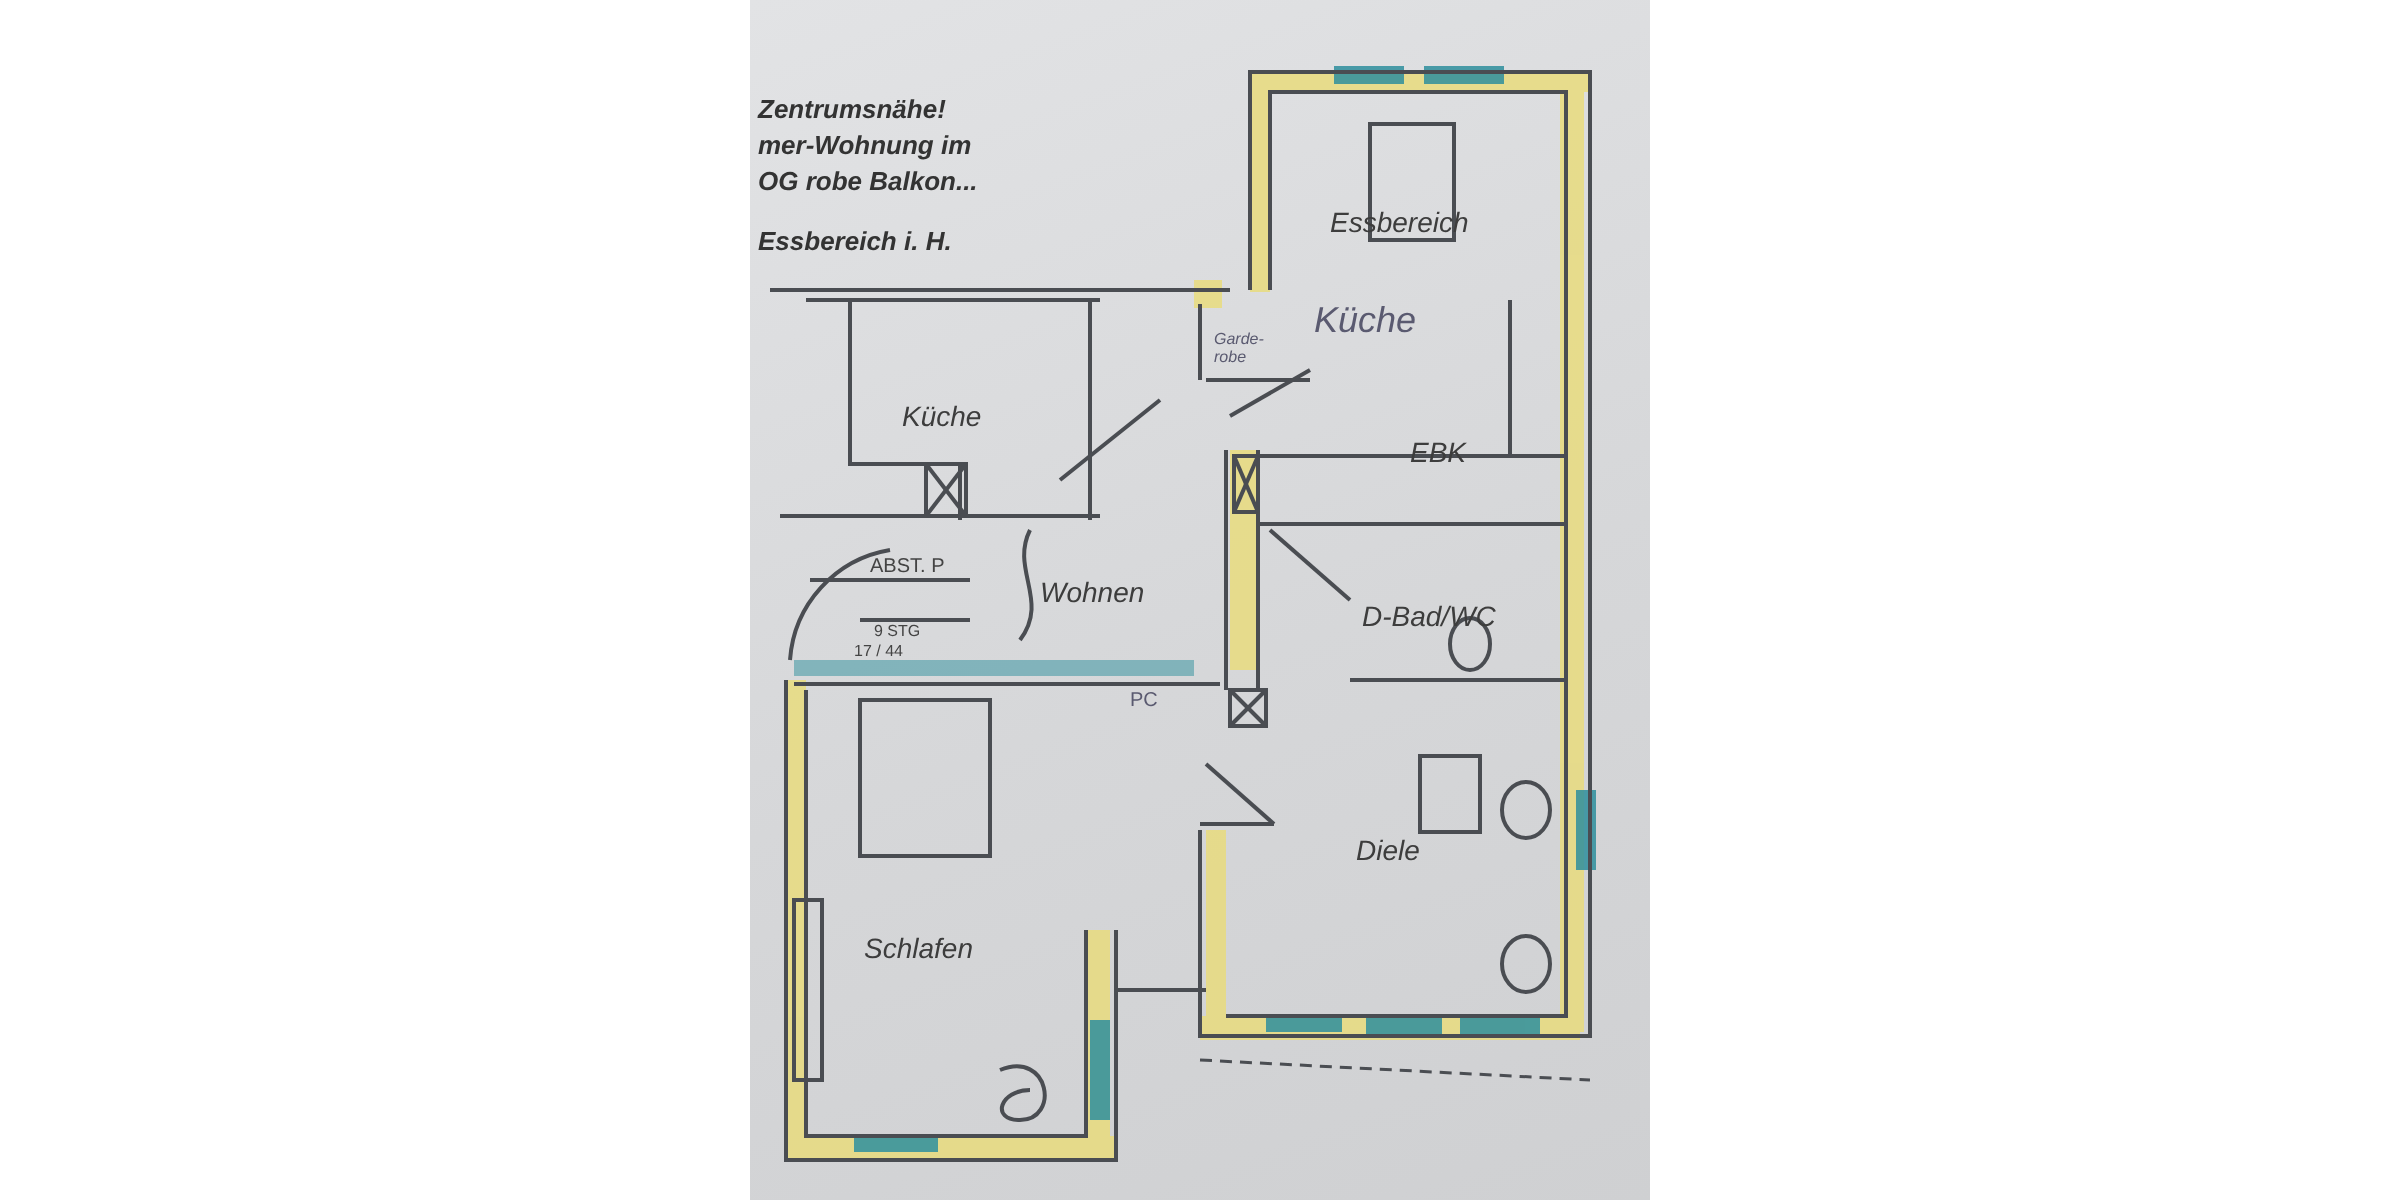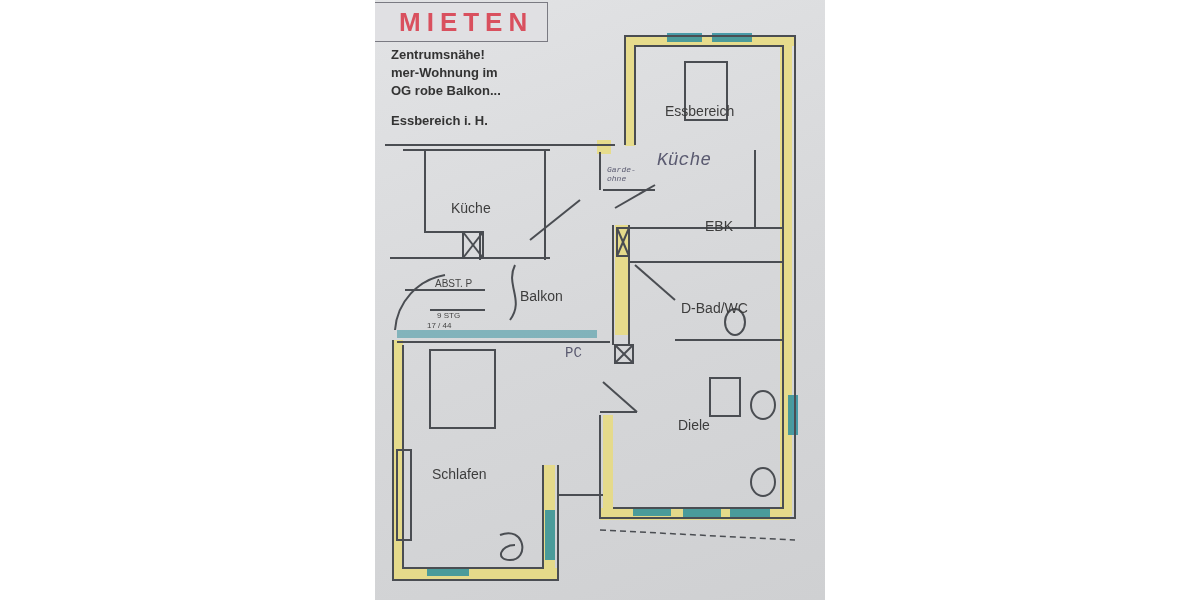--- a/index.html
+++ b/index.html
@@ -19,9 +19,6 @@
 
 <div class="photo">
 
-  <div class="banner">
-    <span>MIETEN</span>
-  </div>
   <div class="ad-line" style="top:47px">Zentrumsnähe!</div>
   <div class="ad-line" style="top:65px">mer-Wohnung im</div>
   <div class="ad-line" style="top:83px">OG robe Balkon...</div>

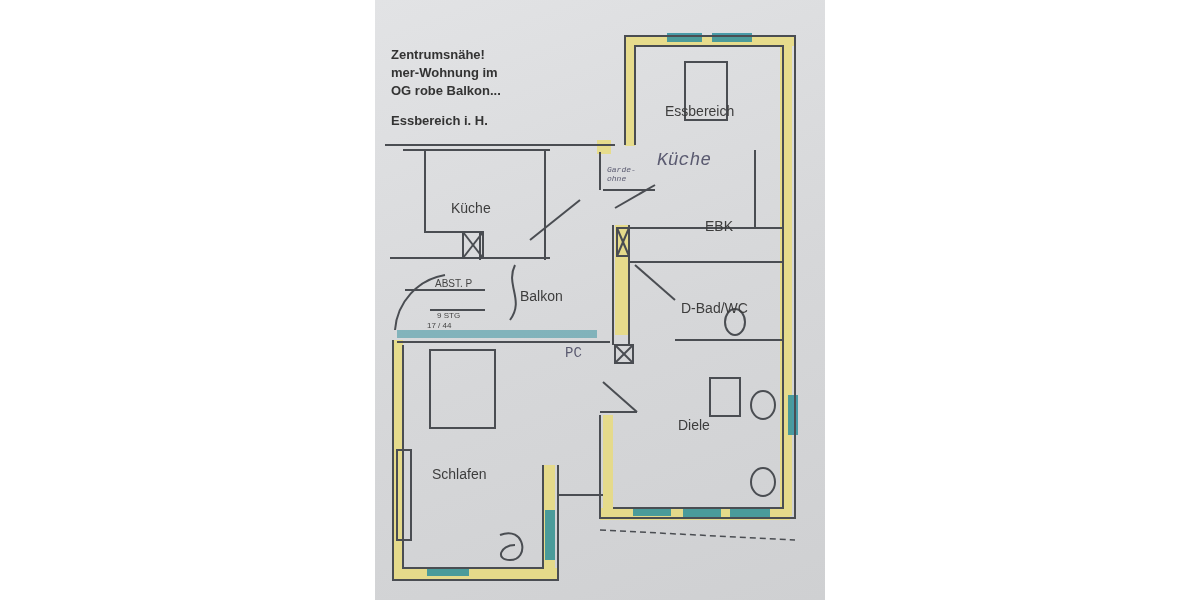--- a/index.html
+++ b/index.html
@@ -8,7 +8,7 @@
   .photo::before{content:"";position:absolute;inset:0;background:linear-gradient(160deg,#e2e3e5 0%,#d6d7d9 55%,#cfd0d2 100%);}
   .banner{position:absolute;left:-10px;top:2px;width:182px;height:38px;border:1px solid #7a7a82;border-left:none;background:#e0e0e3;}
   .banner span{position:absolute;left:34px;top:4px;font-size:26px;font-weight:bold;letter-spacing:6px;color:#d9505e;}
-  .ad-line{position:absolute;left:16px;font-size:13px;font-weight:bold;color:#333;white-space:nowrap;}
+  .ad-line{position:absolute;left:4px;font-size:13px;font-weight:bold;color:#333;white-space:nowrap;font-style:italic;}
   .room-label{position:absolute;font-size:14px;color:#3d3d3d;white-space:nowrap;}
   .hand{position:absolute;font-family:Liberation Mono, monospace;font-style:italic;color:#5a5a70;white-space:nowrap;}
   .small{position:absolute;font-size:8px;color:#444;white-space:nowrap;}

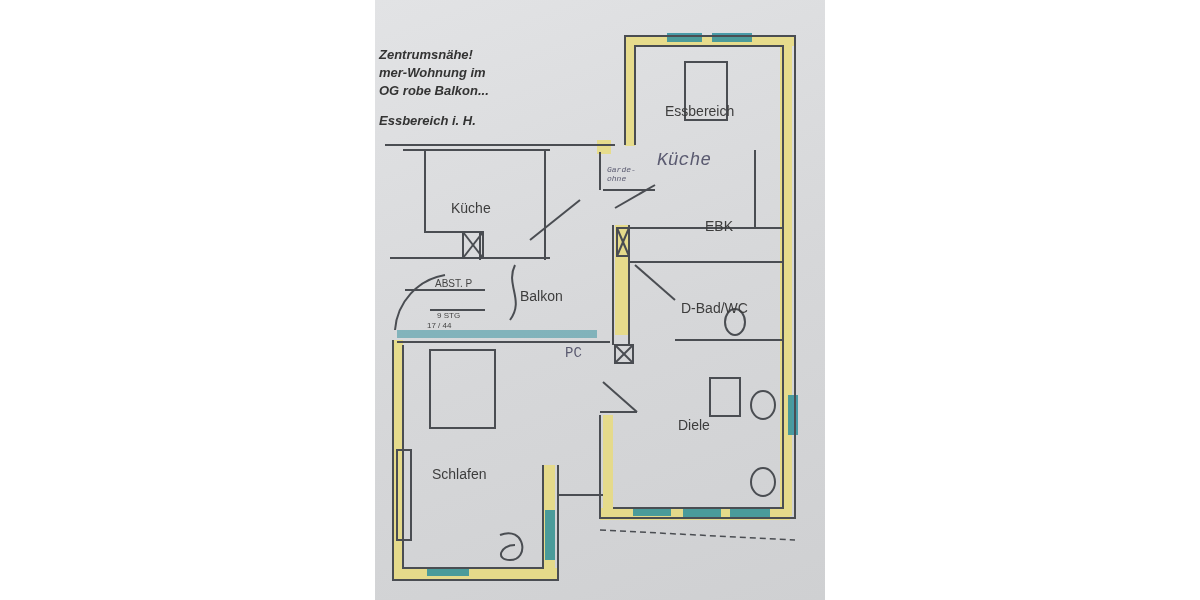--- a/index.html
+++ b/index.html
@@ -9,7 +9,7 @@
   .banner{position:absolute;left:-10px;top:2px;width:182px;height:38px;border:1px solid #7a7a82;border-left:none;background:#e0e0e3;}
   .banner span{position:absolute;left:34px;top:4px;font-size:26px;font-weight:bold;letter-spacing:6px;color:#d9505e;}
   .ad-line{position:absolute;left:4px;font-size:13px;font-weight:bold;color:#333;white-space:nowrap;font-style:italic;}
-  .room-label{position:absolute;font-size:14px;color:#3d3d3d;white-space:nowrap;}
+  .room-label{position:absolute;font-size:14px;color:#3d3d3d;white-space:nowrap;font-style:italic;}
   .hand{position:absolute;font-family:Liberation Mono, monospace;font-style:italic;color:#5a5a70;white-space:nowrap;}
   .small{position:absolute;font-size:8px;color:#444;white-space:nowrap;}
   svg.plan{position:absolute;left:0;top:0;}

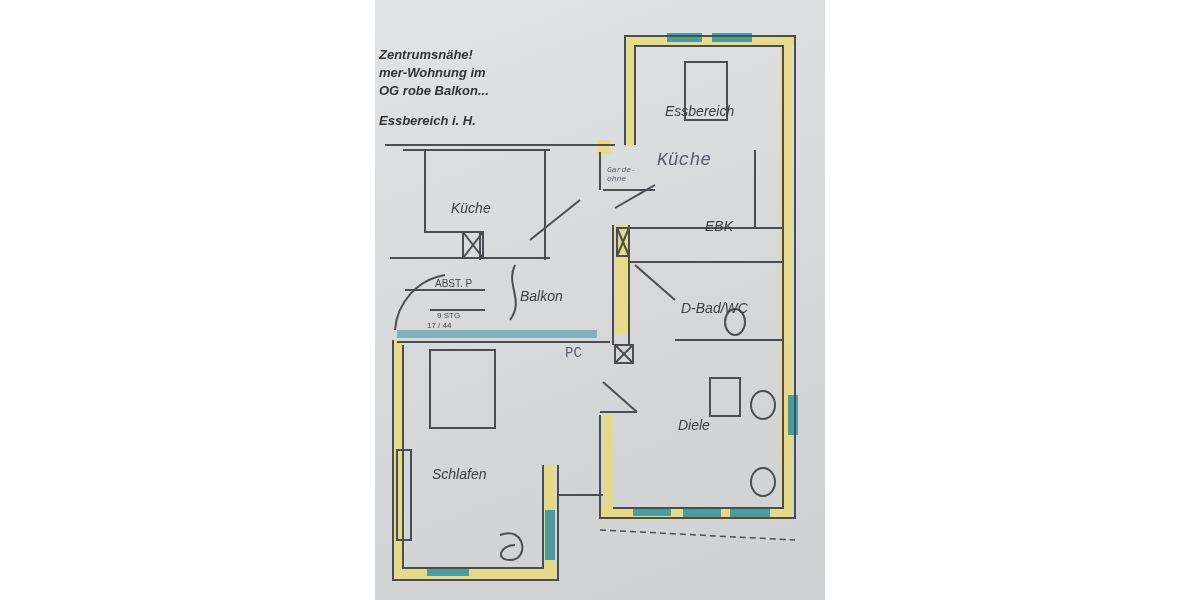--- a/index.html
+++ b/index.html
@@ -10,7 +10,7 @@
   .banner span{position:absolute;left:34px;top:4px;font-size:26px;font-weight:bold;letter-spacing:6px;color:#d9505e;}
   .ad-line{position:absolute;left:4px;font-size:13px;font-weight:bold;color:#333;white-space:nowrap;font-style:italic;}
   .room-label{position:absolute;font-size:14px;color:#3d3d3d;white-space:nowrap;font-style:italic;}
-  .hand{position:absolute;font-family:Liberation Mono, monospace;font-style:italic;color:#5a5a70;white-space:nowrap;}
+  .hand{position:absolute;font-family:Liberation Sans, sans-serif;font-style:italic;color:#5a5a70;white-space:nowrap;}
   .small{position:absolute;font-size:8px;color:#444;white-space:nowrap;}
   svg.plan{position:absolute;left:0;top:0;}
 </style>

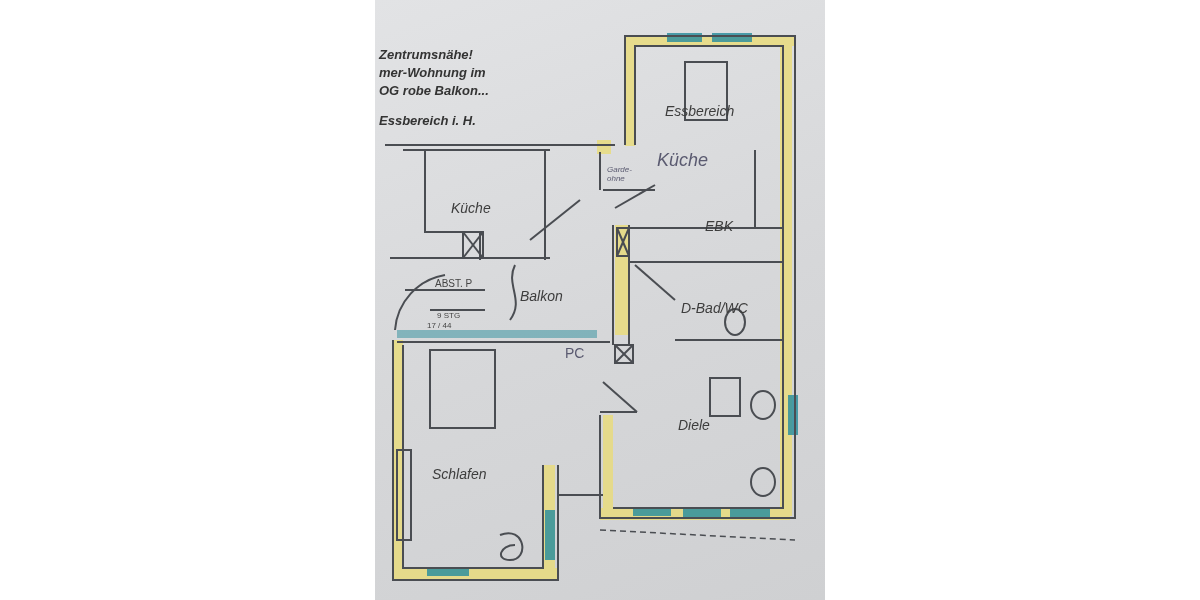--- a/index.html
+++ b/index.html
@@ -108,7 +108,7 @@
   <div class="hand" style="left:282px;top:150px;font-size:18px">Küche</div>
   <div class="hand" style="left:232px;top:165px;font-size:8px;line-height:9px">
     <div>Garde-</div>
-    <div>ohne</div>
+    <div>robe</div>
   </div>
   <div class="room-label" style="left:330px;top:218px">EBK</div>
   <div class="room-label" style="left:76px;top:200px">Küche</div>

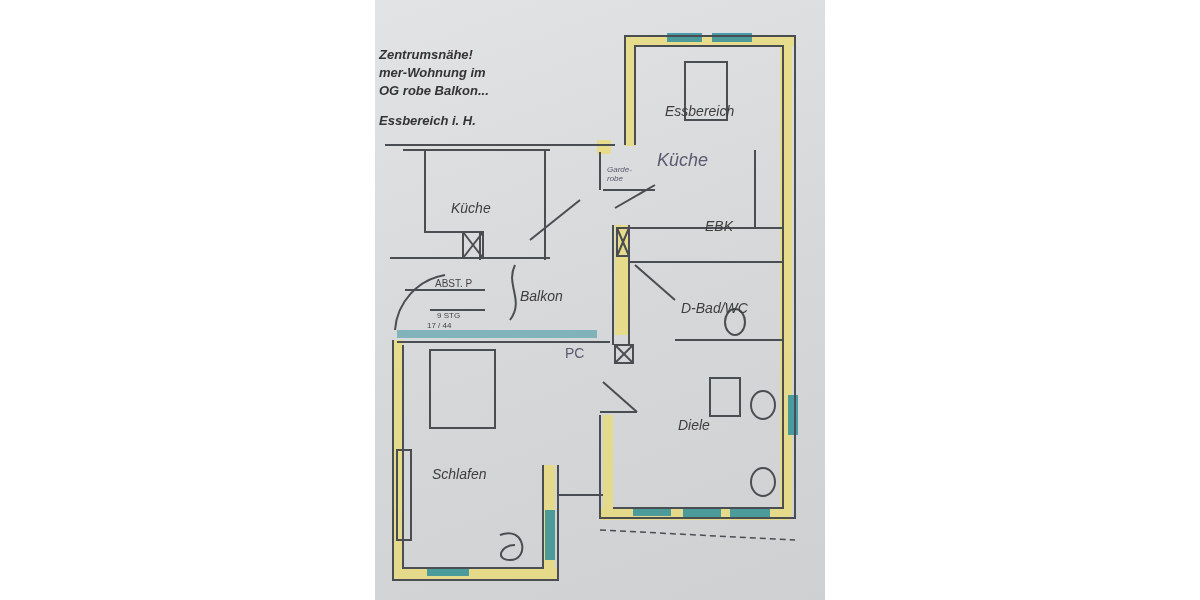--- a/index.html
+++ b/index.html
@@ -112,7 +112,7 @@
   </div>
   <div class="room-label" style="left:330px;top:218px">EBK</div>
   <div class="room-label" style="left:76px;top:200px">Küche</div>
-  <div class="room-label" style="left:145px;top:288px">Balkon</div>
+  <div class="room-label" style="left:145px;top:288px">Wohnen</div>
   <div class="room-label" style="left:306px;top:300px">D-Bad/WC</div>
   <div class="room-label" style="left:303px;top:417px">Diele</div>
   <div class="room-label" style="left:57px;top:466px">Schlafen</div>

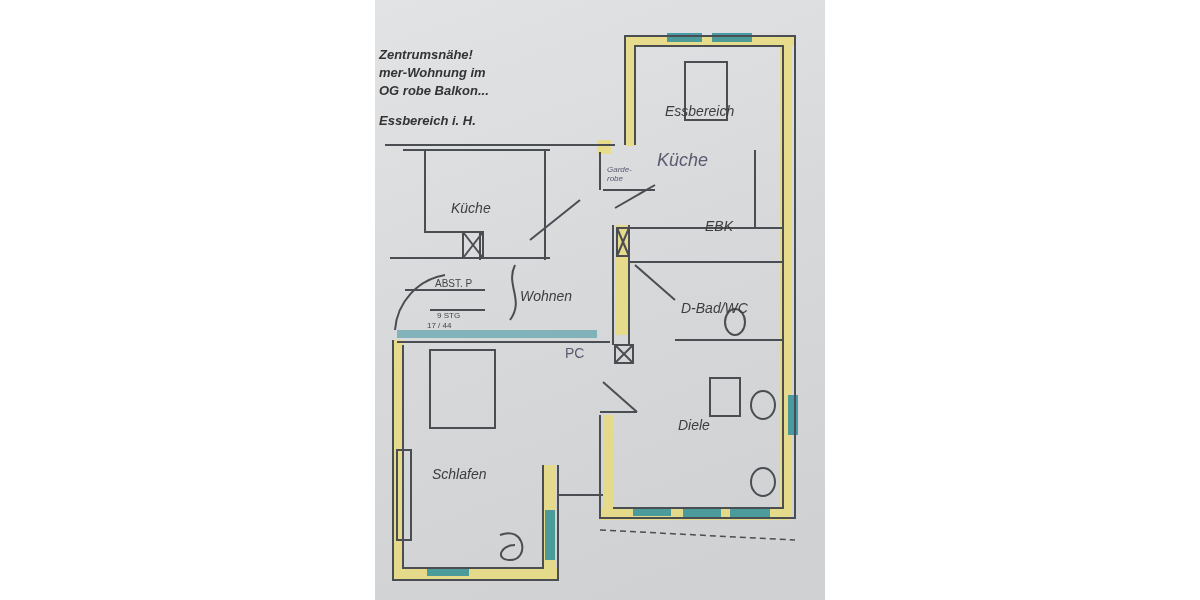--- a/index.html
+++ b/index.html
@@ -116,7 +116,7 @@
   <div class="room-label" style="left:306px;top:300px">D-Bad/WC</div>
   <div class="room-label" style="left:303px;top:417px">Diele</div>
   <div class="room-label" style="left:57px;top:466px">Schlafen</div>
-  <div class="hand" style="left:190px;top:345px;font-size:14px;font-style:normal">PC</div>
+  <div class="hand" style="left:190px;top:345px;font-size:10px;font-style:normal">PC</div>
   <div class="small" style="left:60px;top:278px;font-size:10px">ABST. P</div>
   <div class="small" style="left:62px;top:311px">9 STG</div>
   <div class="small" style="left:52px;top:321px">17 / 44</div>

